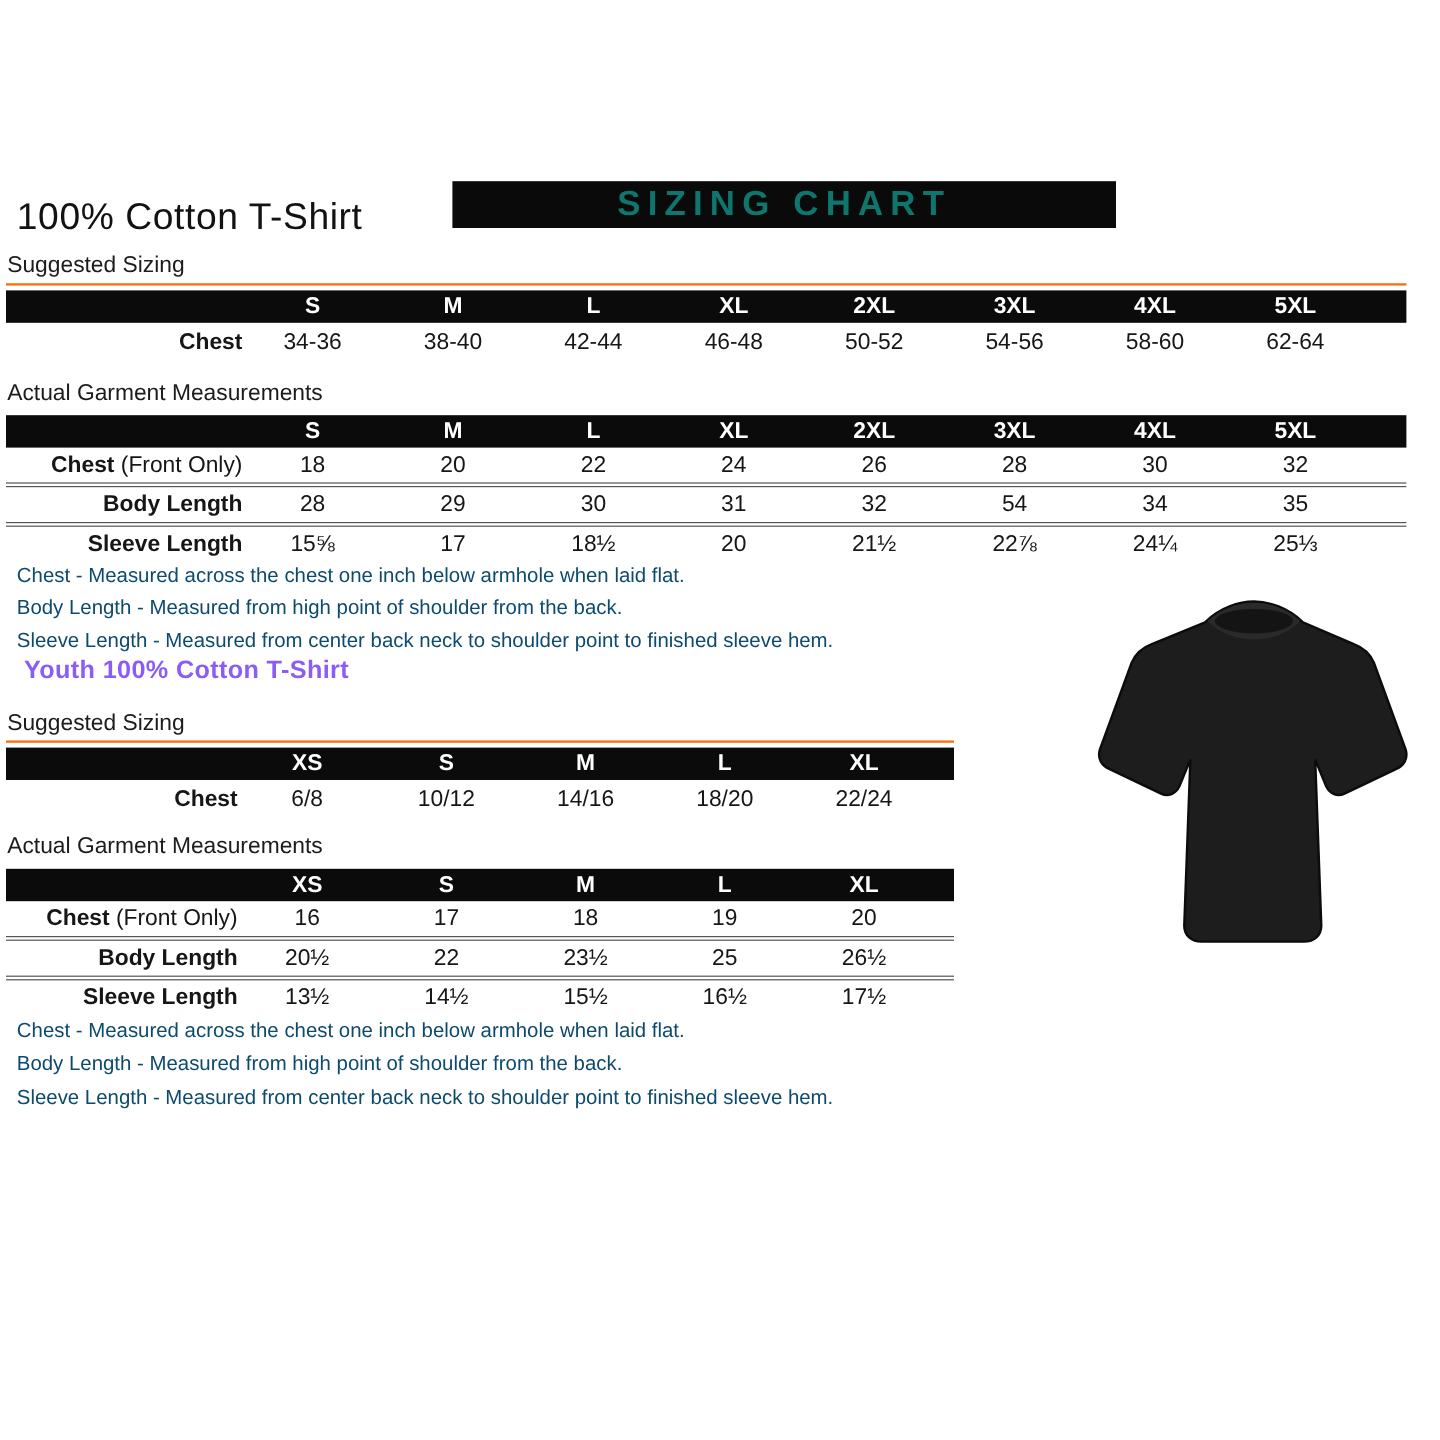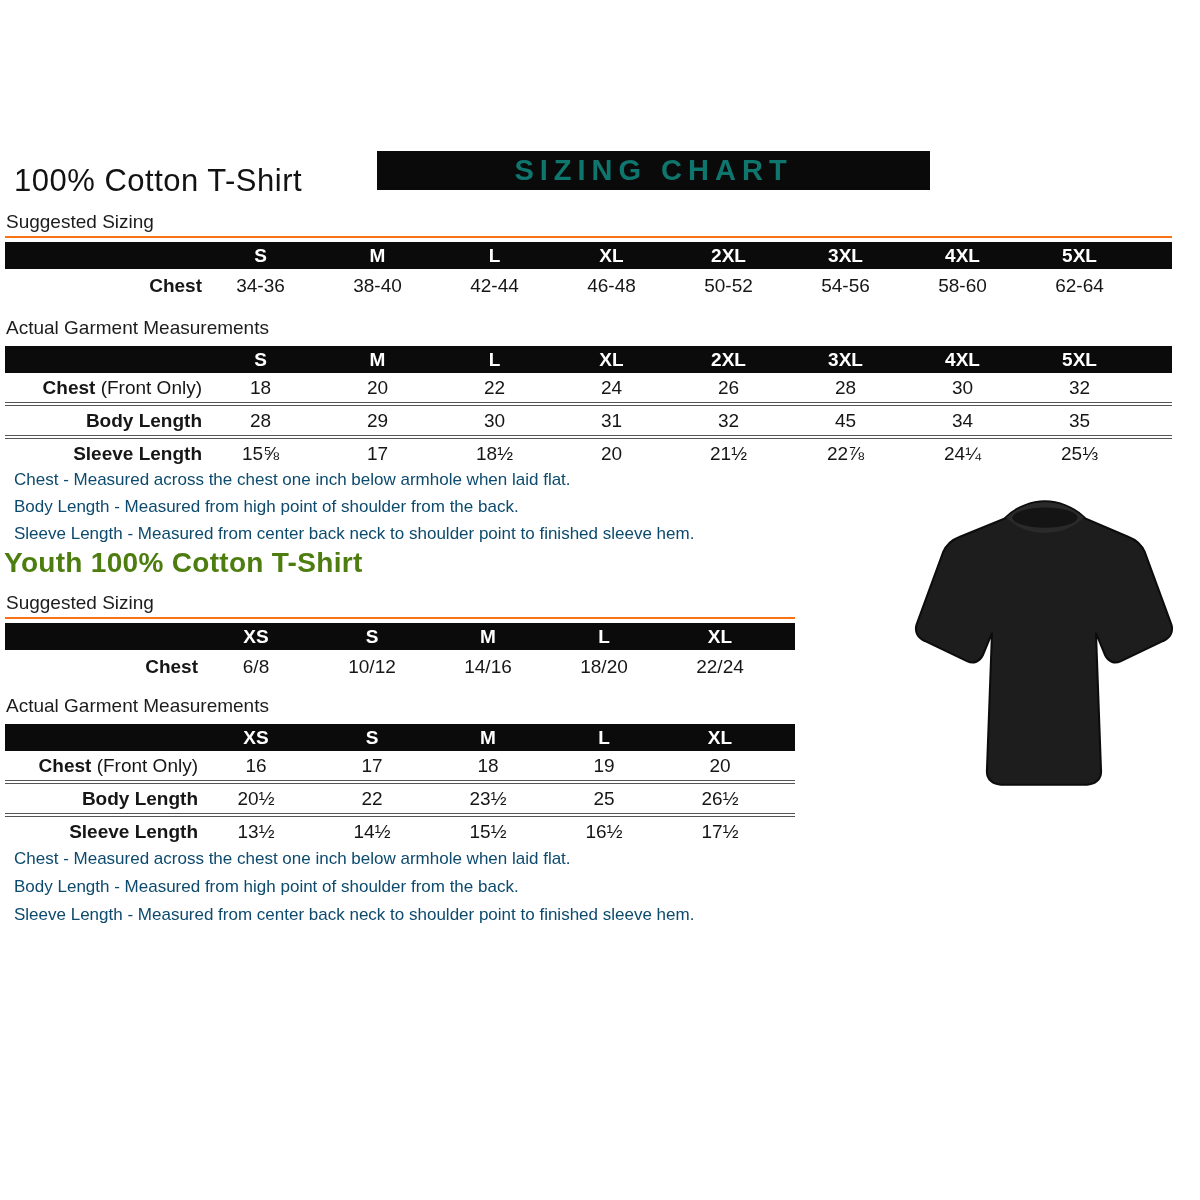--- a/index.html
+++ b/index.html
@@ -115,7 +115,7 @@
           <div class="cell">30</div>
           <div class="cell">31</div>
           <div class="cell">32</div>
-          <div class="cell">45</div>
+          <div class="cell">54</div>
           <div class="cell">34</div>
           <div class="cell">35</div>
         </div>

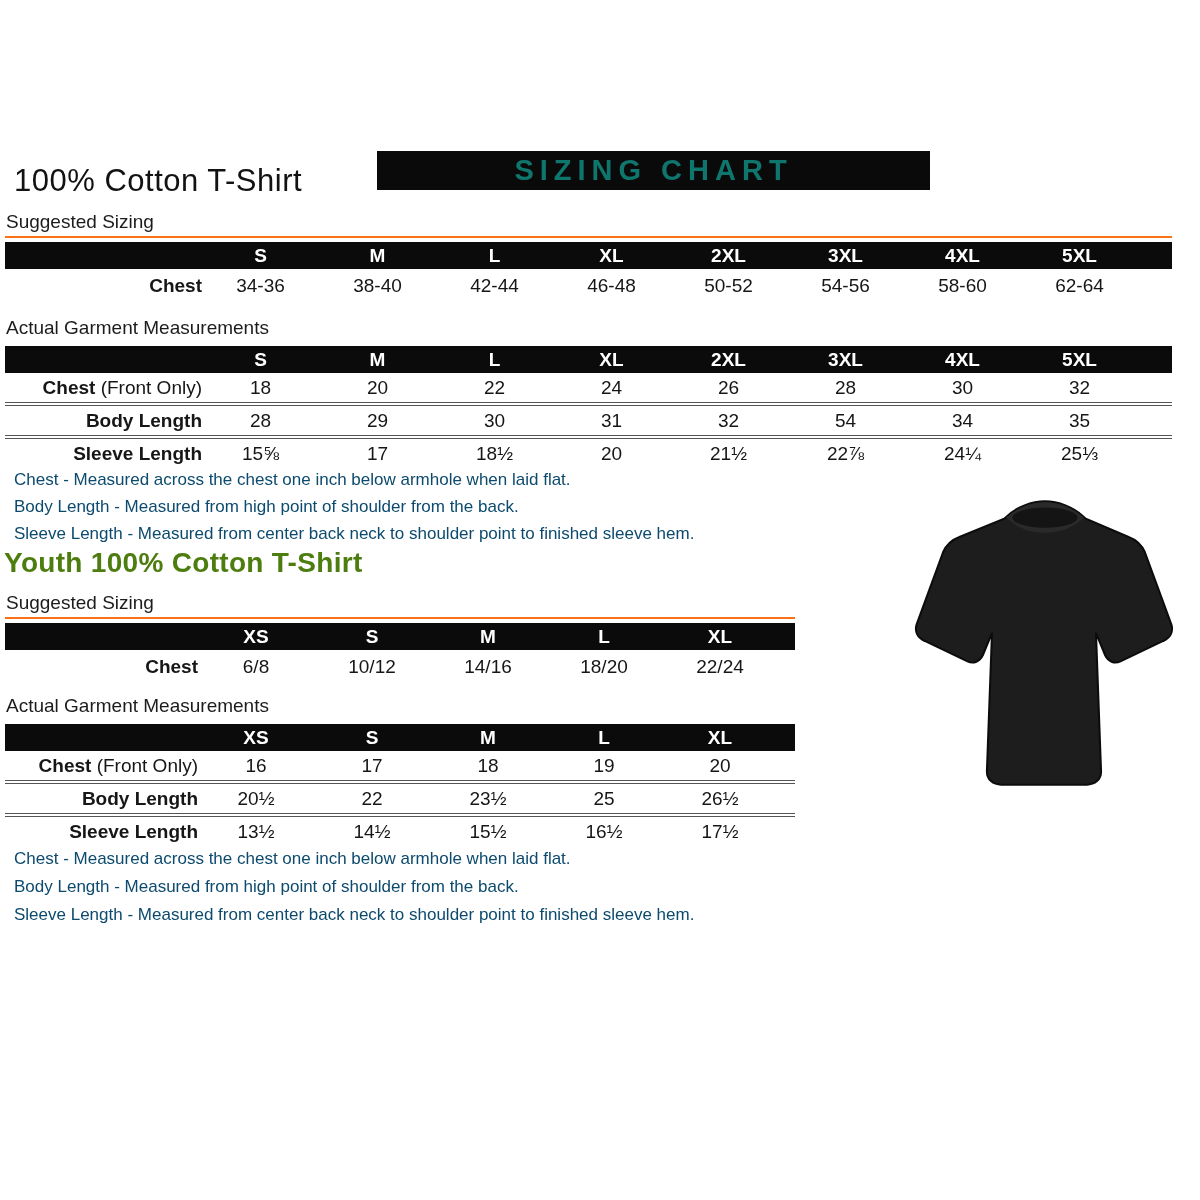--- a/index.html
+++ b/index.html
@@ -41,8 +41,8 @@
   .notes-bottom .note{line-height:28px;}
   
   .youth-title{
-    position:absolute;left:4px;top:547px;font-size:28px;font-weight:700;
-    color:#4d7c0f;white-space:nowrap;letter-spacing:0.3px;
+    position:absolute;left:20px;top:547px;font-size:21px;font-weight:700;
+    color:#8b5cf6;white-space:nowrap;letter-spacing:0.3px;
   }
   
   .tshirt-wrap{position:absolute;left:892px;top:486px;width:306px;height:316px;}

